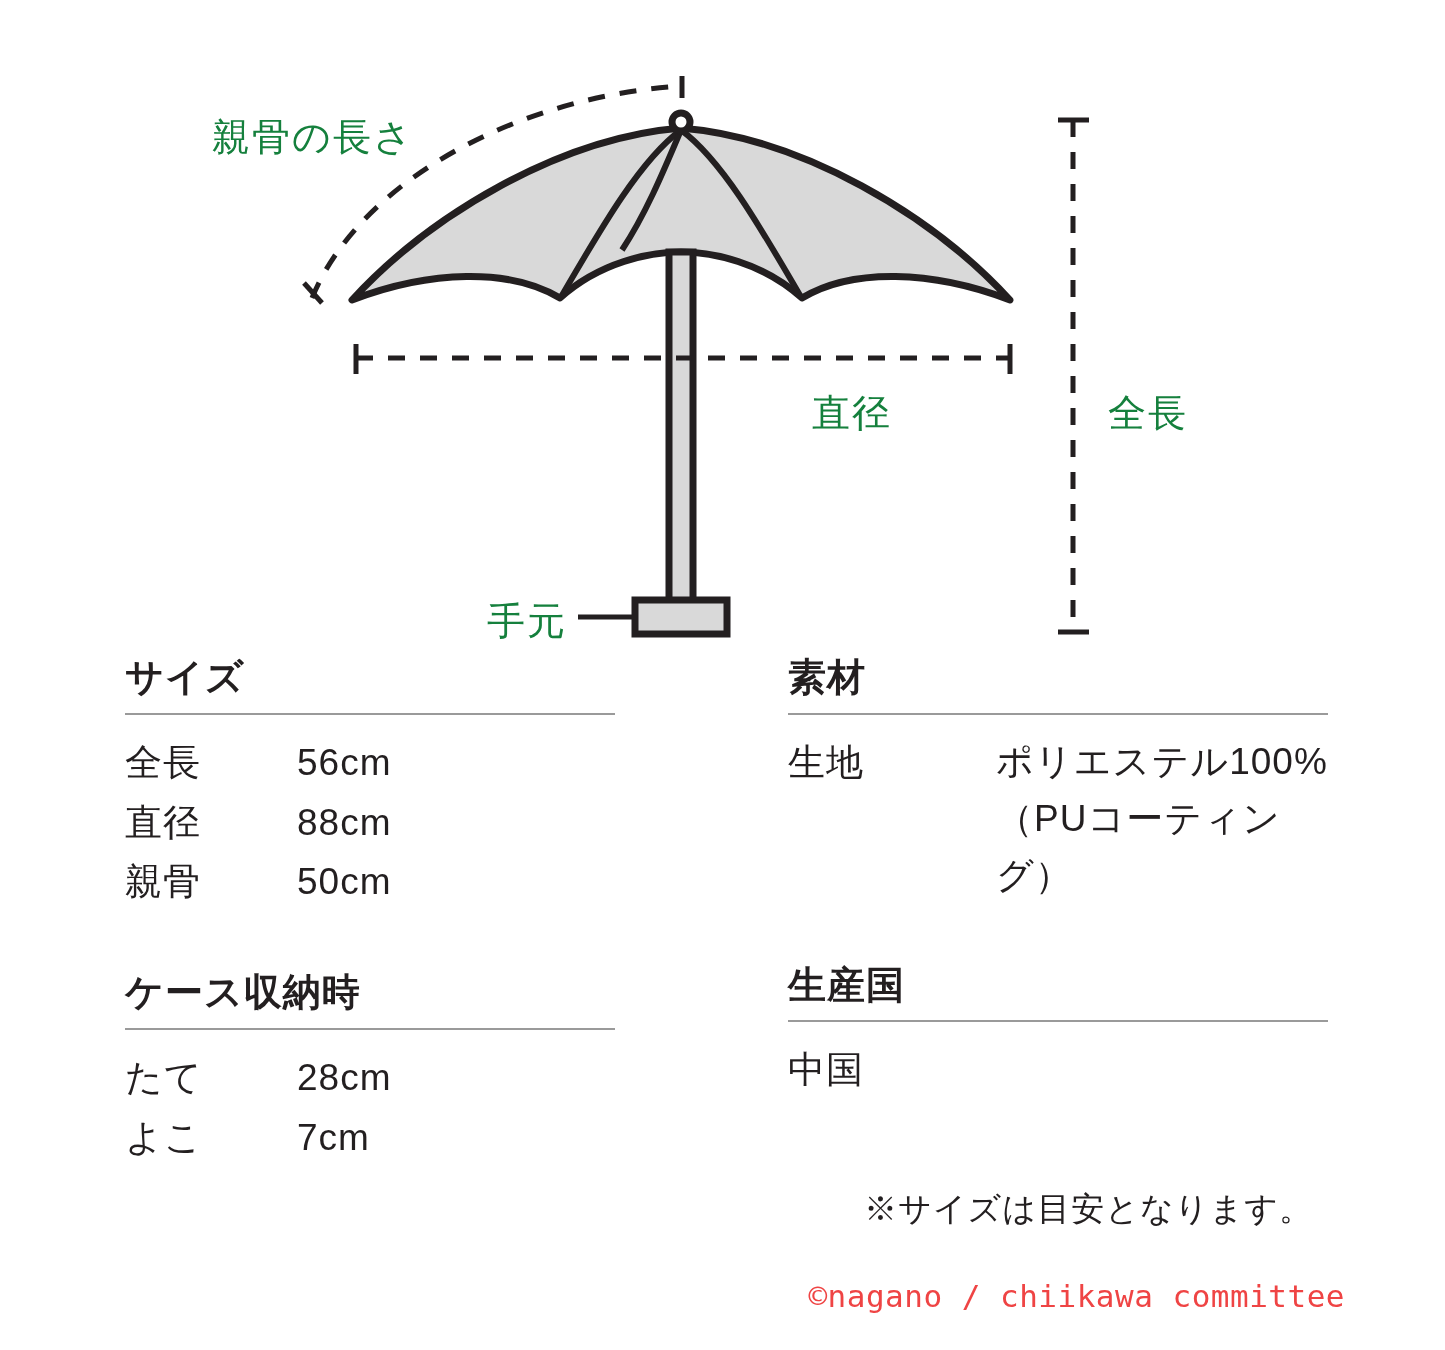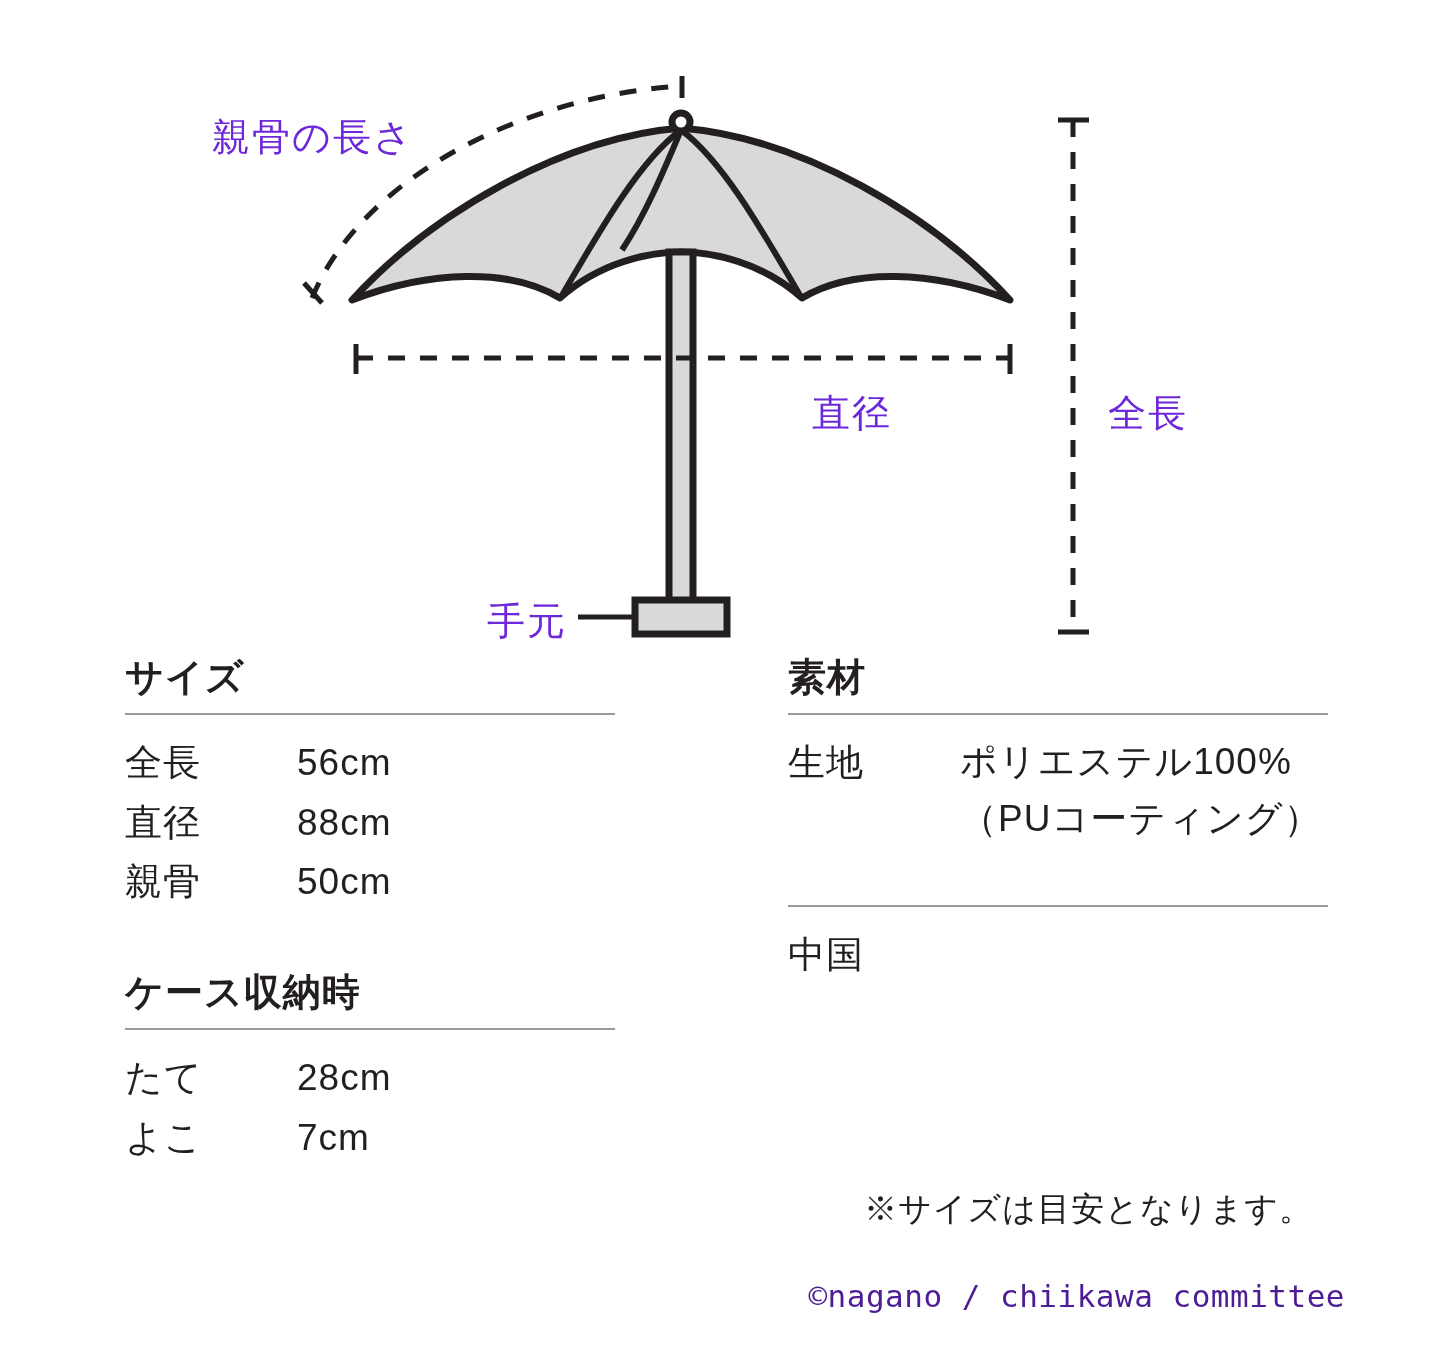--- a/index.html
+++ b/index.html
@@ -33,7 +33,7 @@
     position: absolute;
     font-size: 38px;
     letter-spacing: 2px;
-    color: #6d28d9;
+    color: #15803d;
     white-space: nowrap;
   }
   #label-rib        { left: 212px; top: 112px; }

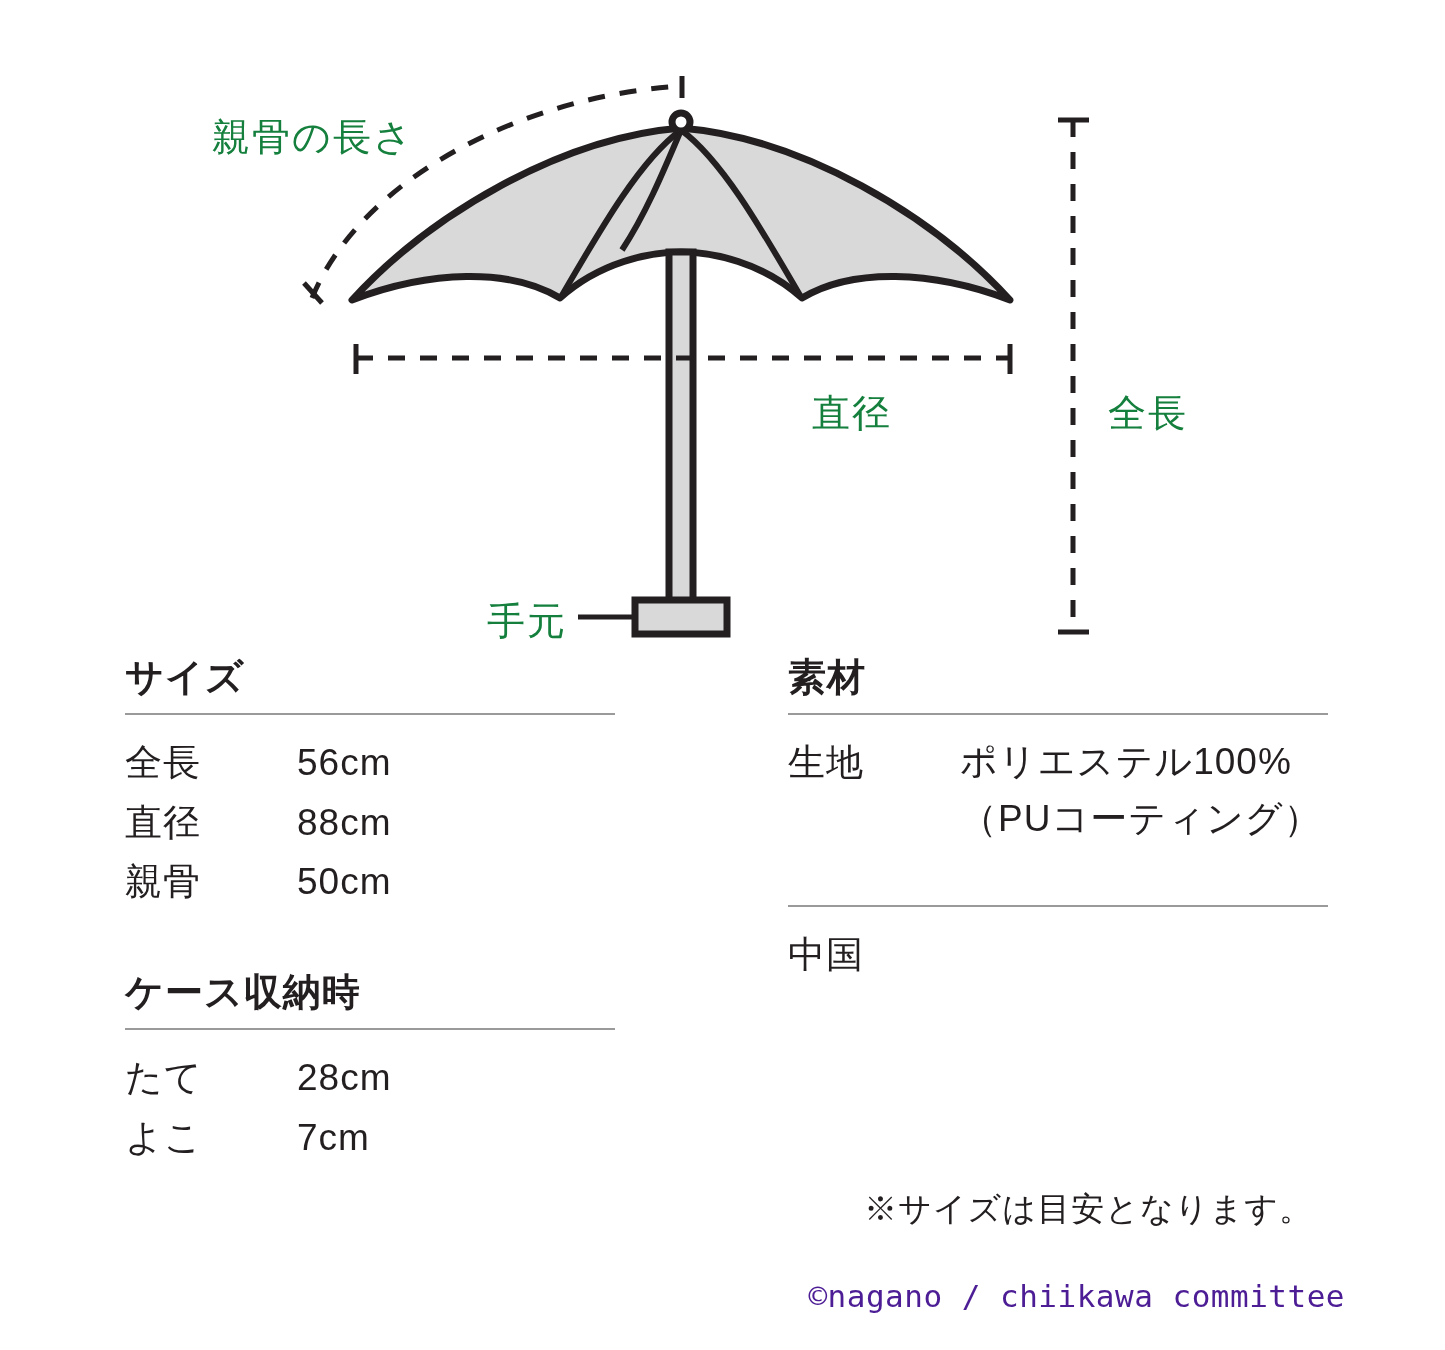--- a/index.html
+++ b/index.html
@@ -81,7 +81,7 @@
   .row .k { width: 172px; flex: 0 0 172px; }
   .row .v { flex: 1 1 auto; }
   .block-2 { margin-top: 58px; }
-  .val-lines { font-size: 37px; line-height: 1.55; letter-spacing: 1px; }
+  .val-lines { font-size: 37px; line-height: 1.55; letter-spacing: 1px; margin-left: 36px; }
   .note {
     position: absolute;
     right: 164px;

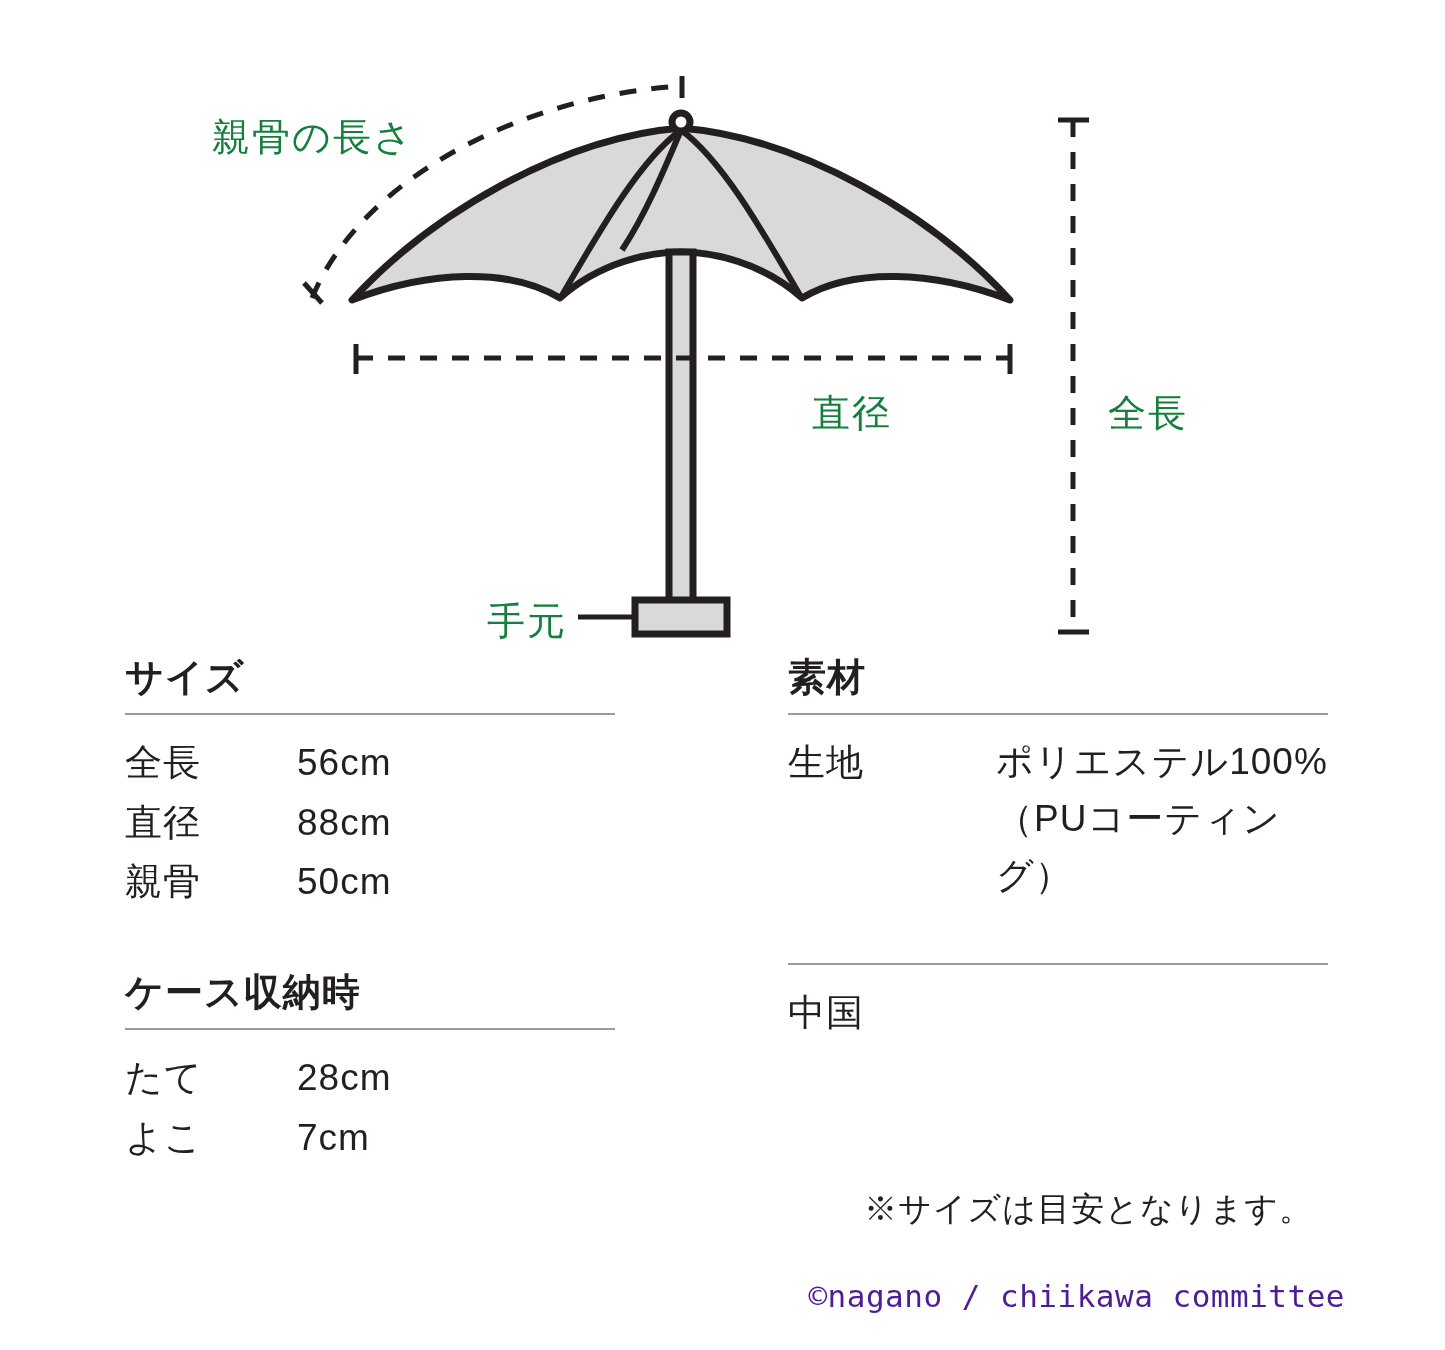--- a/index.html
+++ b/index.html
@@ -204,6 +204,7 @@
     </div>
 
     <div class="block-2">
+      <div class="sec-title">生産国</div>
       <div class="sec-rule"></div>
       <div class="rows">
         <div class="row">

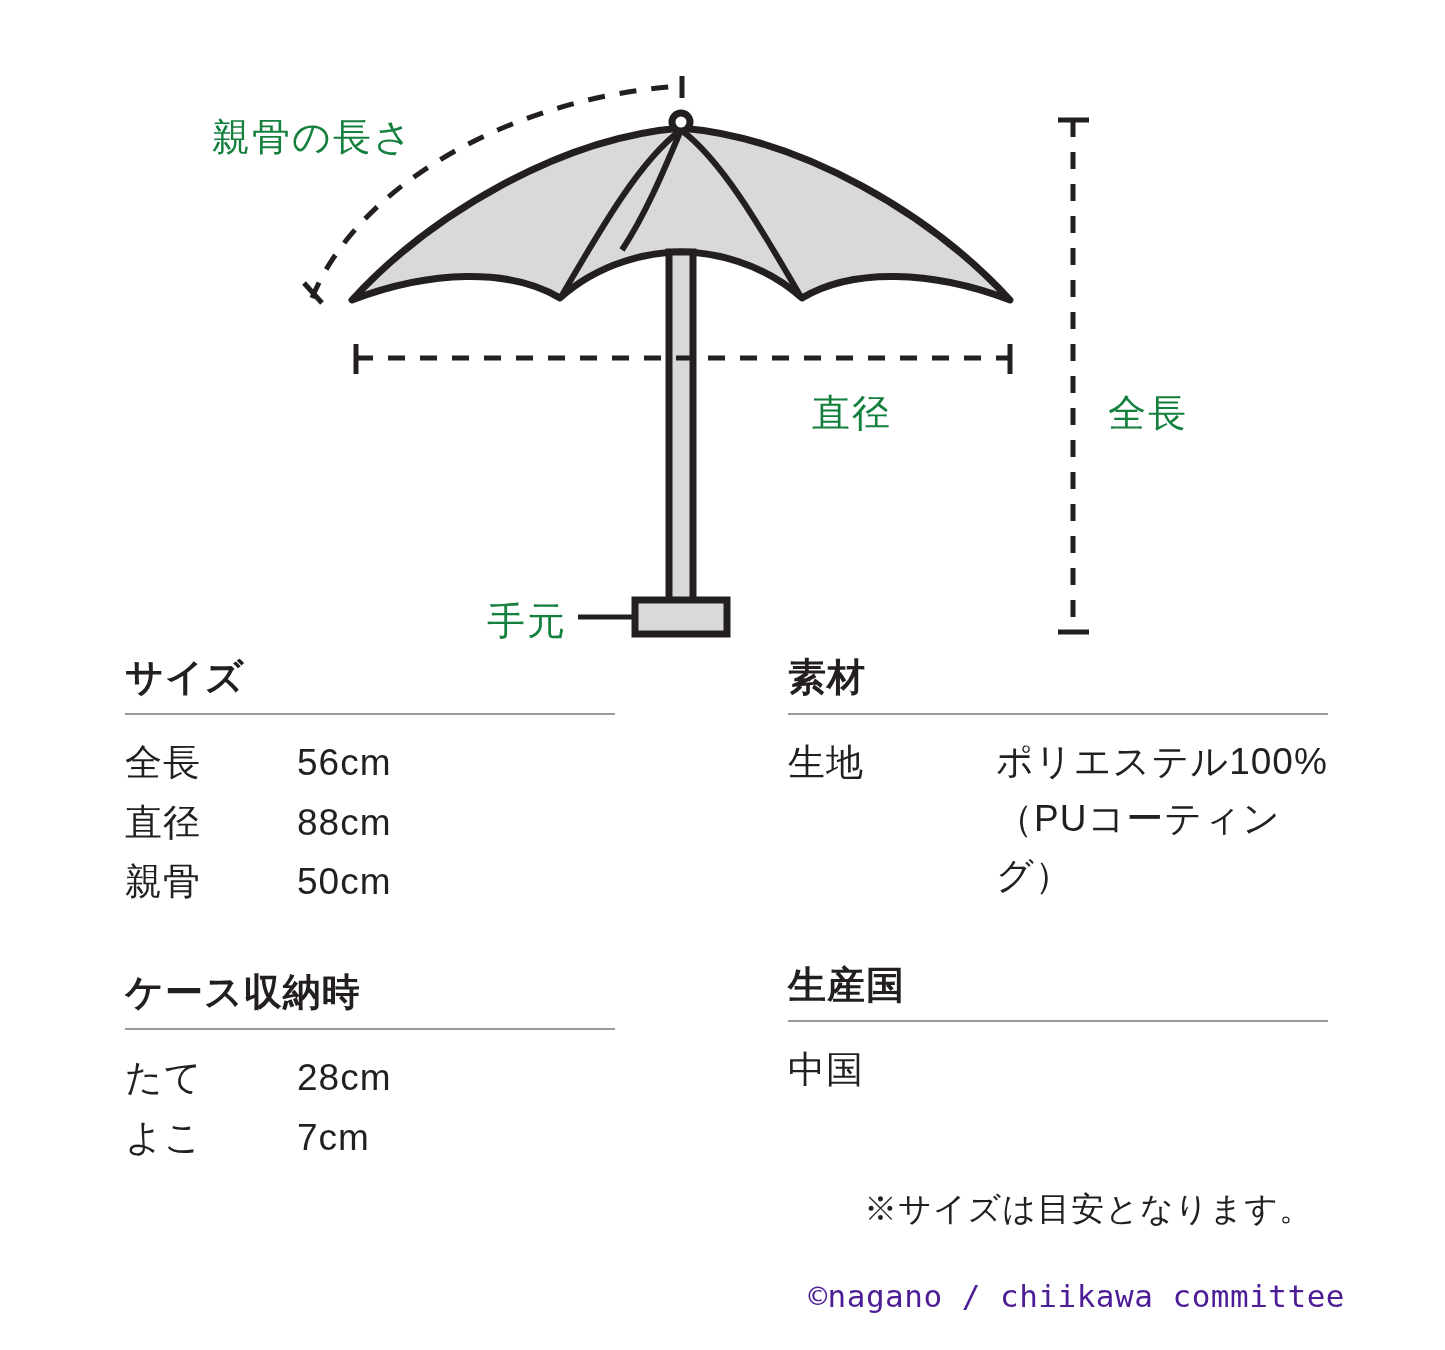--- a/index.html
+++ b/index.html
@@ -98,7 +98,7 @@
     font-size: 31px;
     font-family: "DejaVu Sans Mono", monospace;
     letter-spacing: 0.5px;
-    color: #4c1d95;
+    color: #ef4444;
     white-space: nowrap;
   }
 </style>

